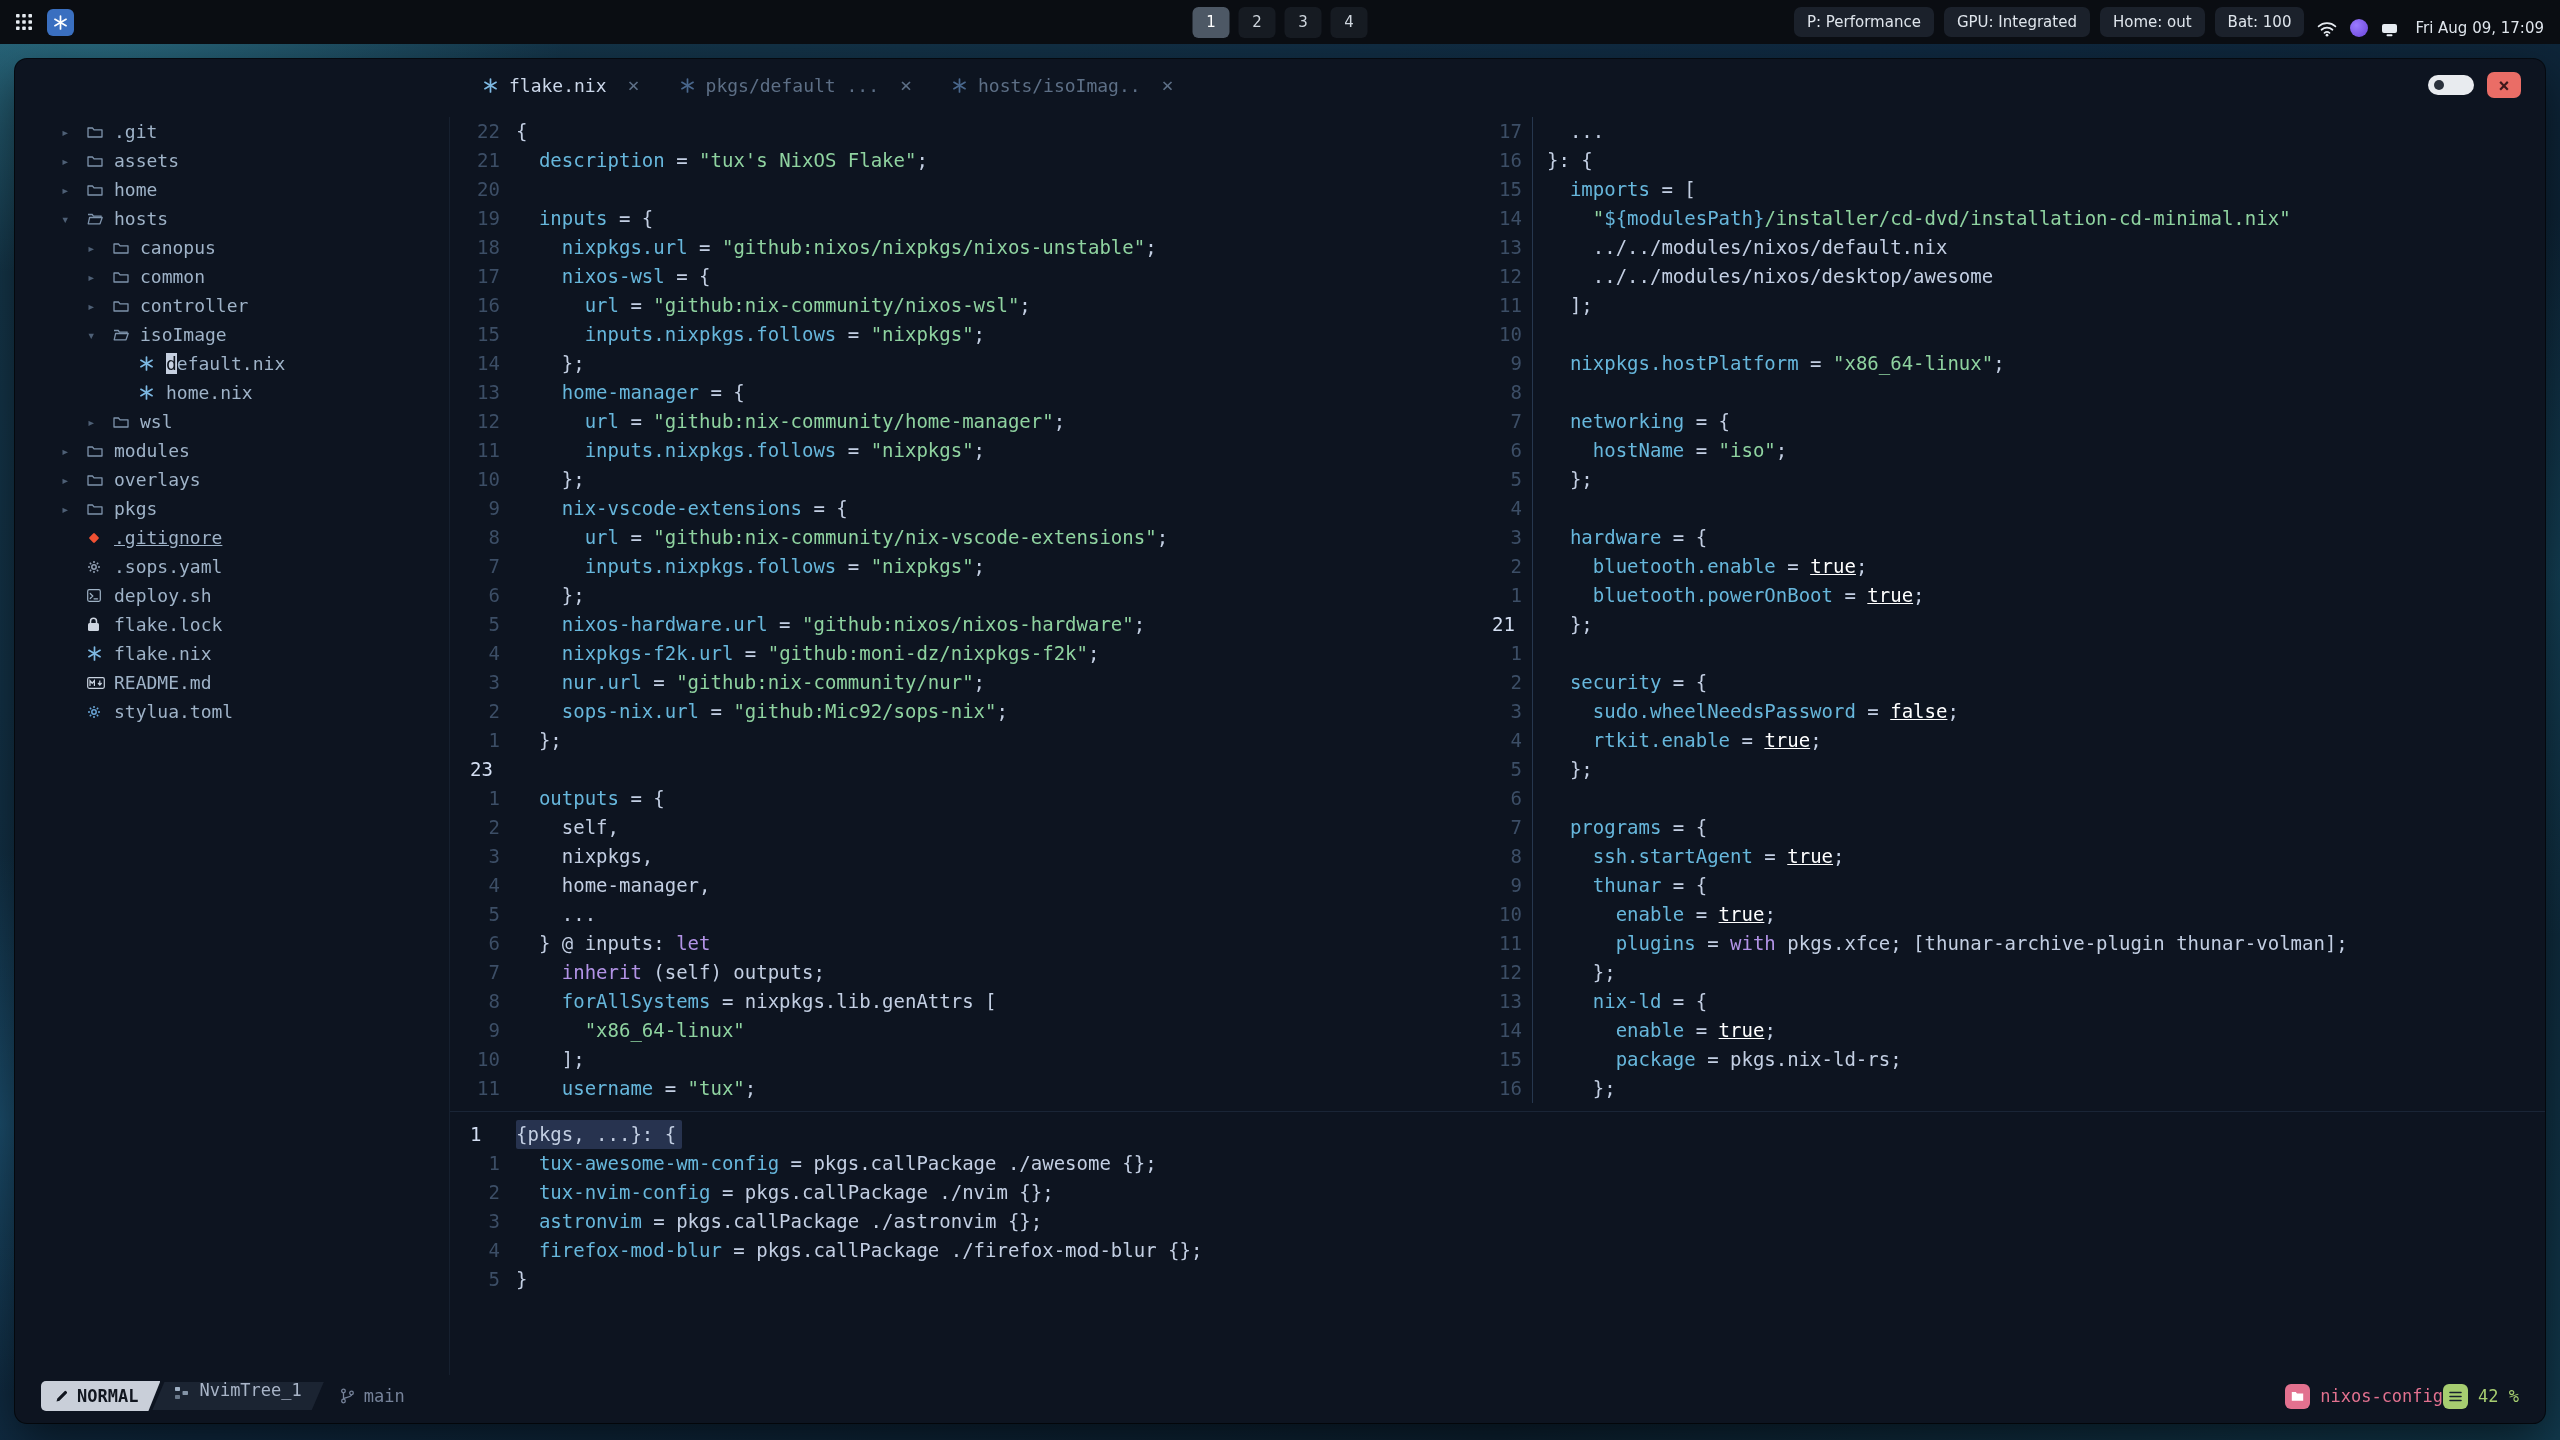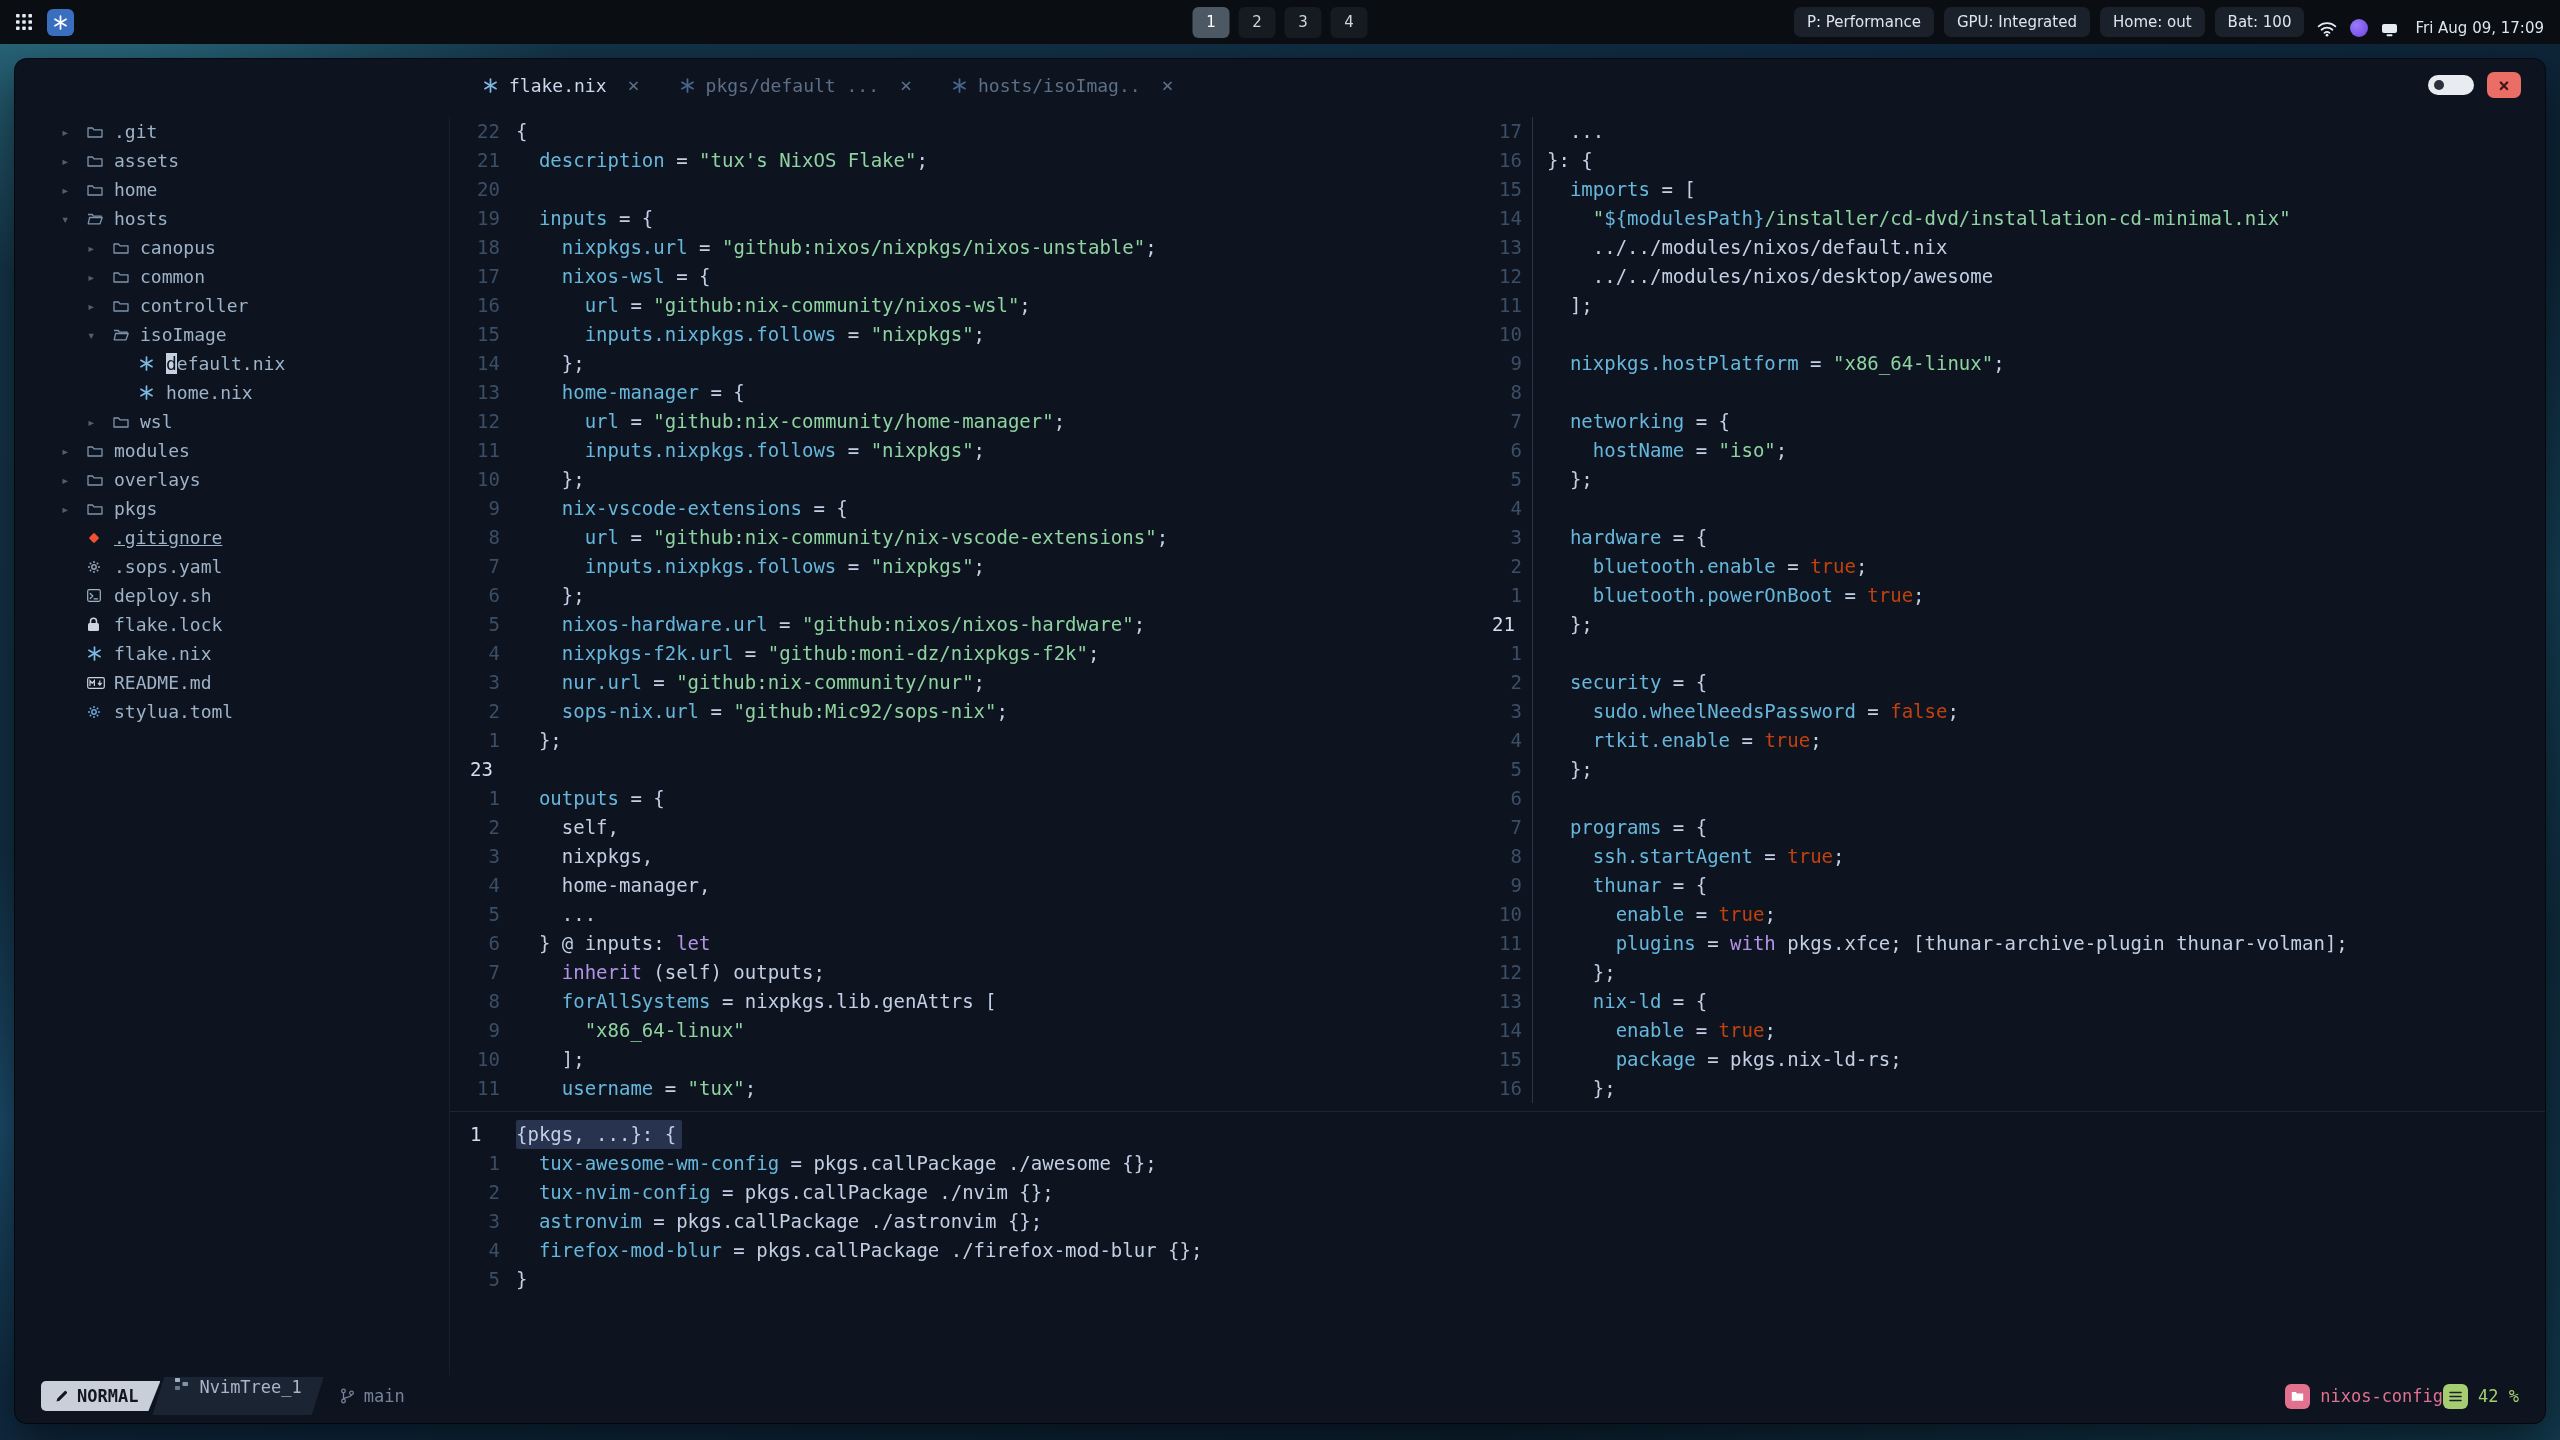--- a/index.html
+++ b/index.html
@@ -101,7 +101,7 @@
   .tk-p { color: #67b7dc; }
   .tk-s { color: #8fd3a0; }
   .tk-i { color: #67b7dc; }
-  .tk-b { color: #c2410c; }
+  .tk-b { color: #ffffff; text-decoration: underline; }
   .tk-k { color: #b293e6; }
 
   

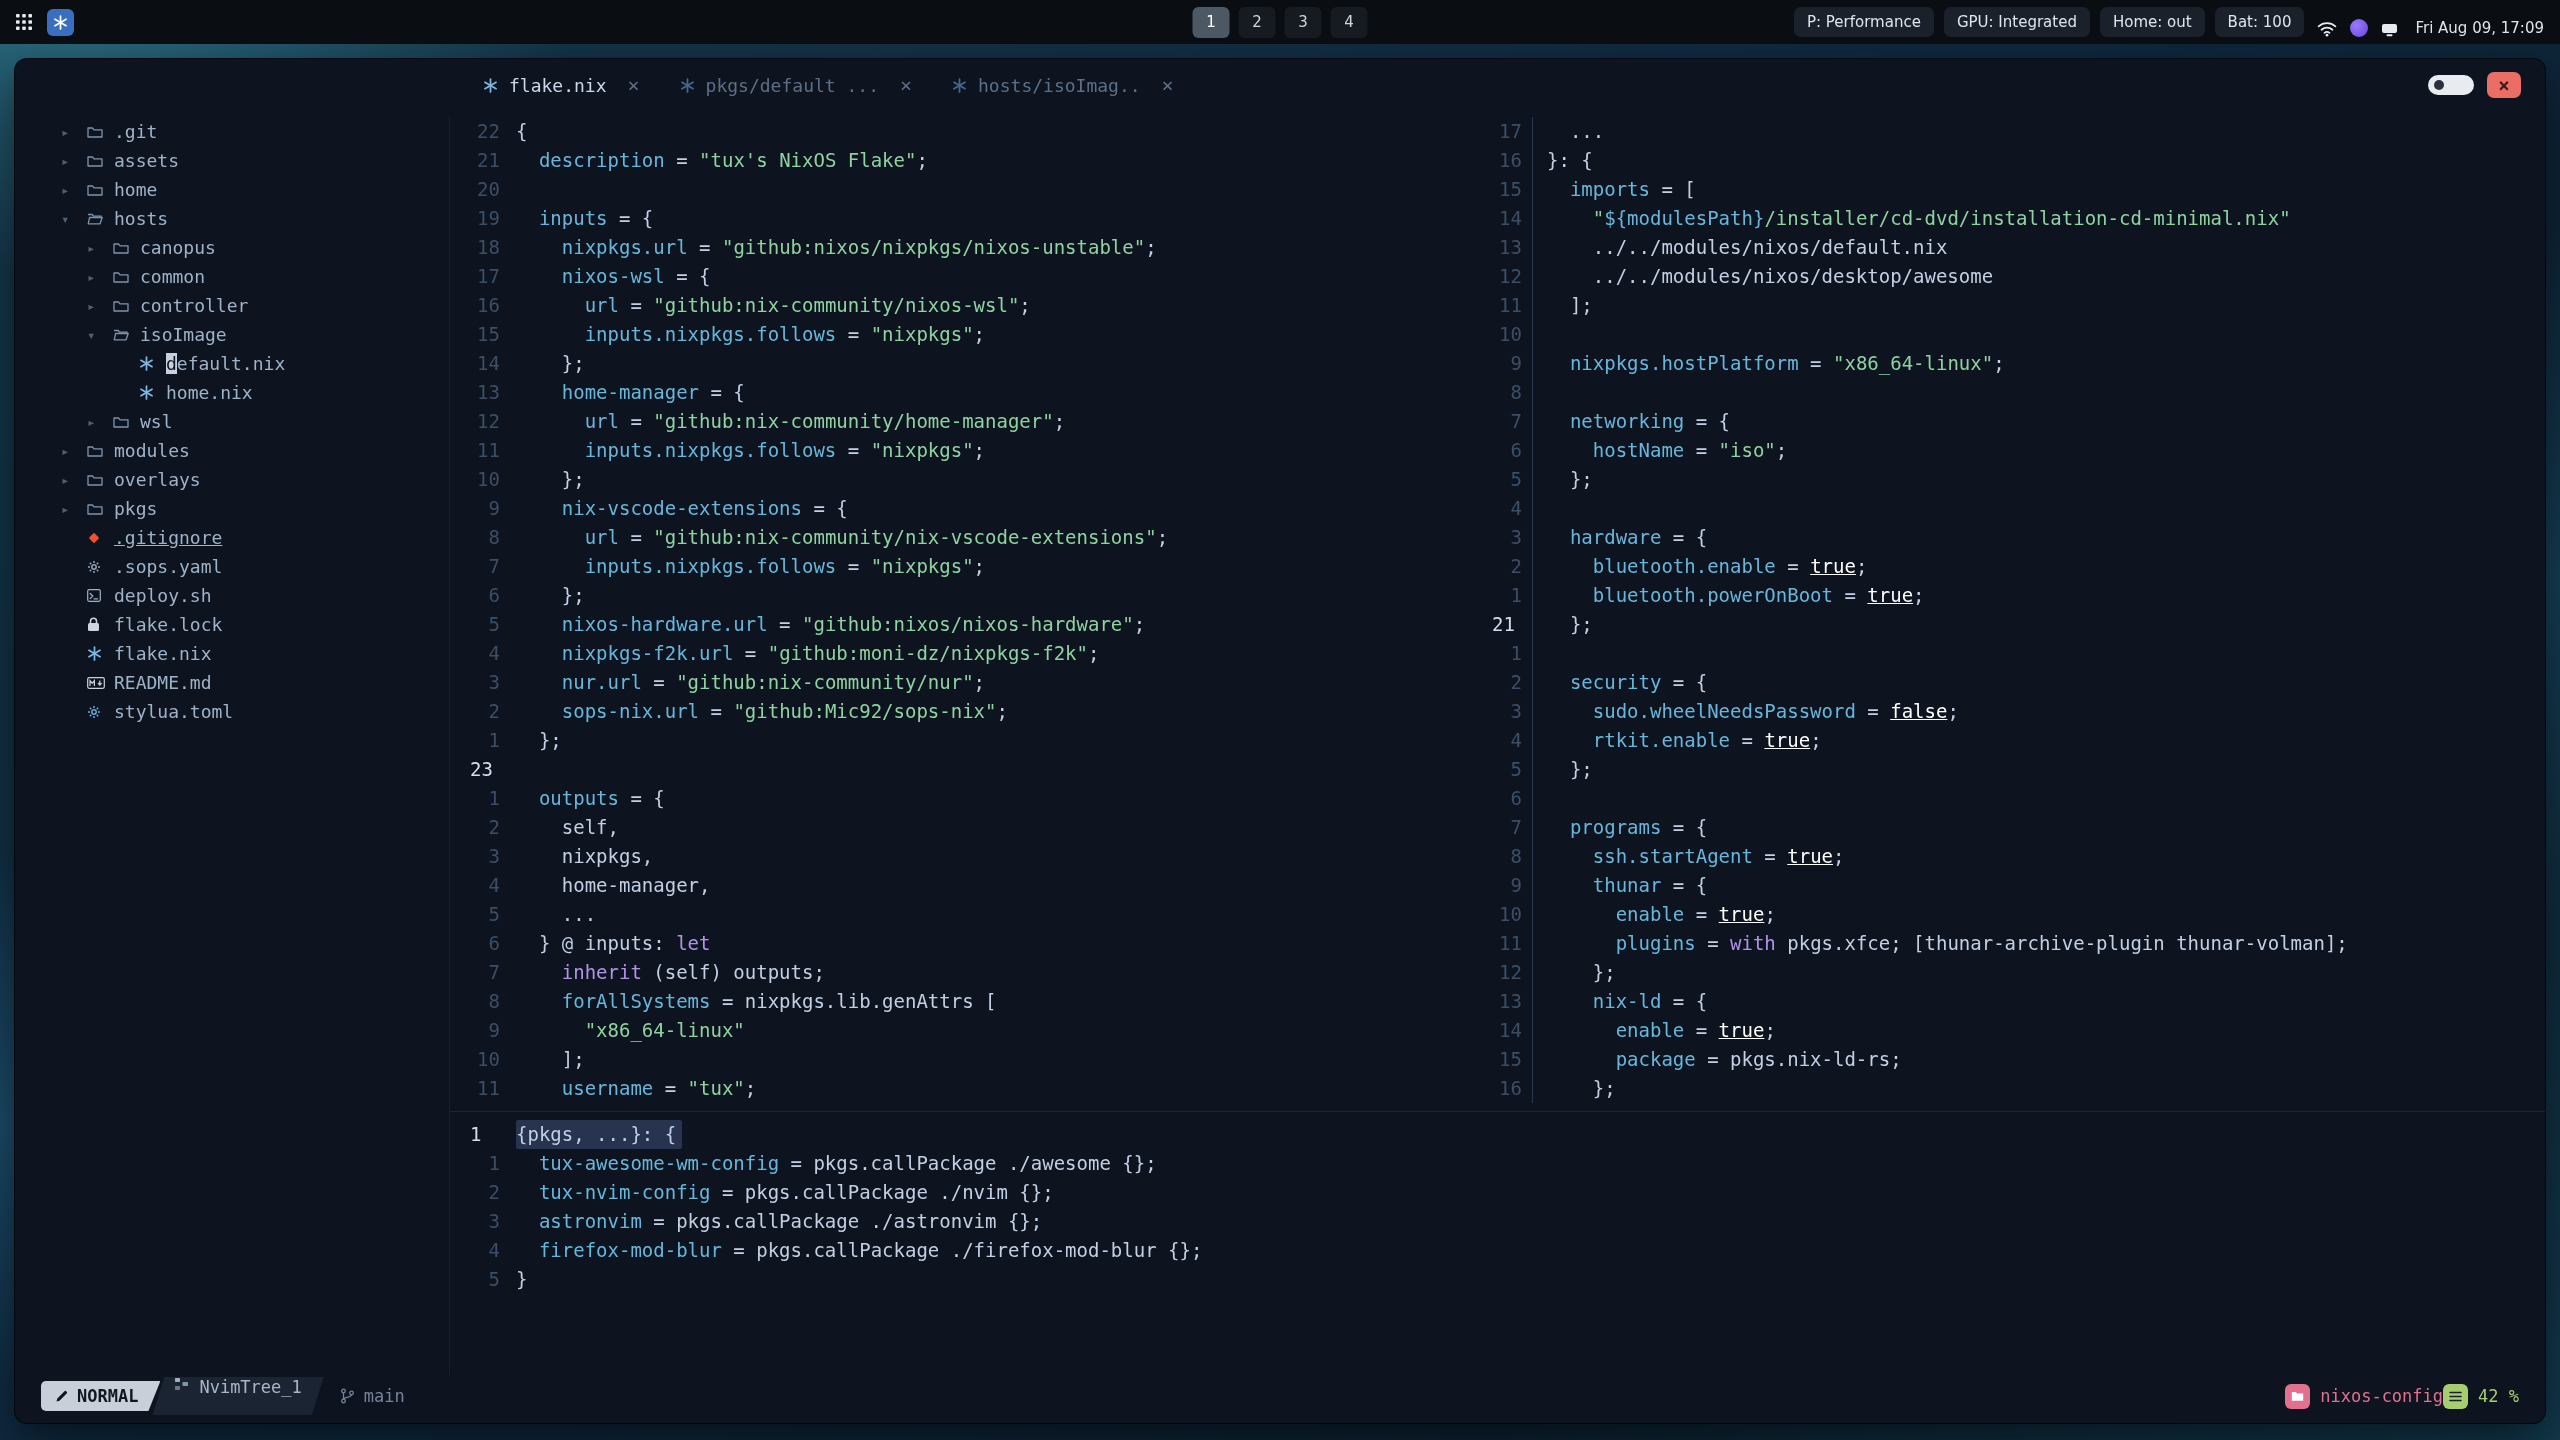--- a/index.html
+++ b/index.html
@@ -111,8 +111,8 @@
     display: flex; align-items: center; gap: 9px; padding: 0 22px 0 14px;
     border-radius: 5px 0 0 5px; clip-path: polygon(0 0, 100% 0, calc(100% - 12px) 100%, 0 100%); }
   .mode-ic { display: inline-flex; color: #11161f; }
-  .seg-buf { background: #1b2432; color: #a9b5c8; height: 38px; display: flex; align-items: flex-start;
-    gap: 10px; padding: 0 22px; margin-left: -8px;
+  .seg-buf { background: #1b2432; color: #a9b5c8; height: 28px; display: flex; align-items: flex-end;
+    gap: 10px; padding: 10px 22px; margin-left: -8px;
     clip-path: polygon(12px 0, 100% 0, calc(100% - 12px) 100%, 0 100%); }
   .buf-ic { display: inline-flex; color: #9fb0c4; }
   .seg-branch { display: flex; align-items: center; gap: 9px; color: #76839a; margin-left: 16px; }

